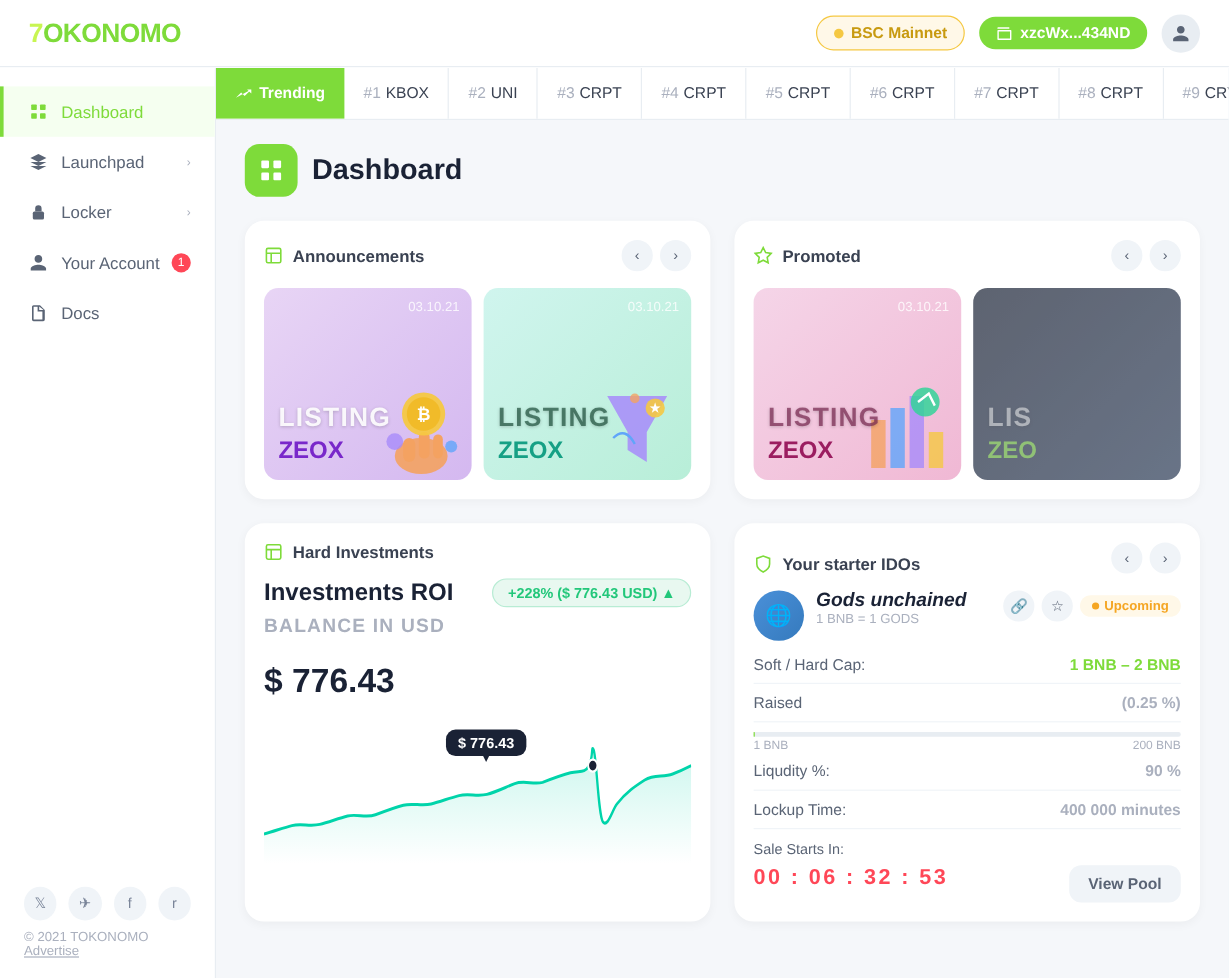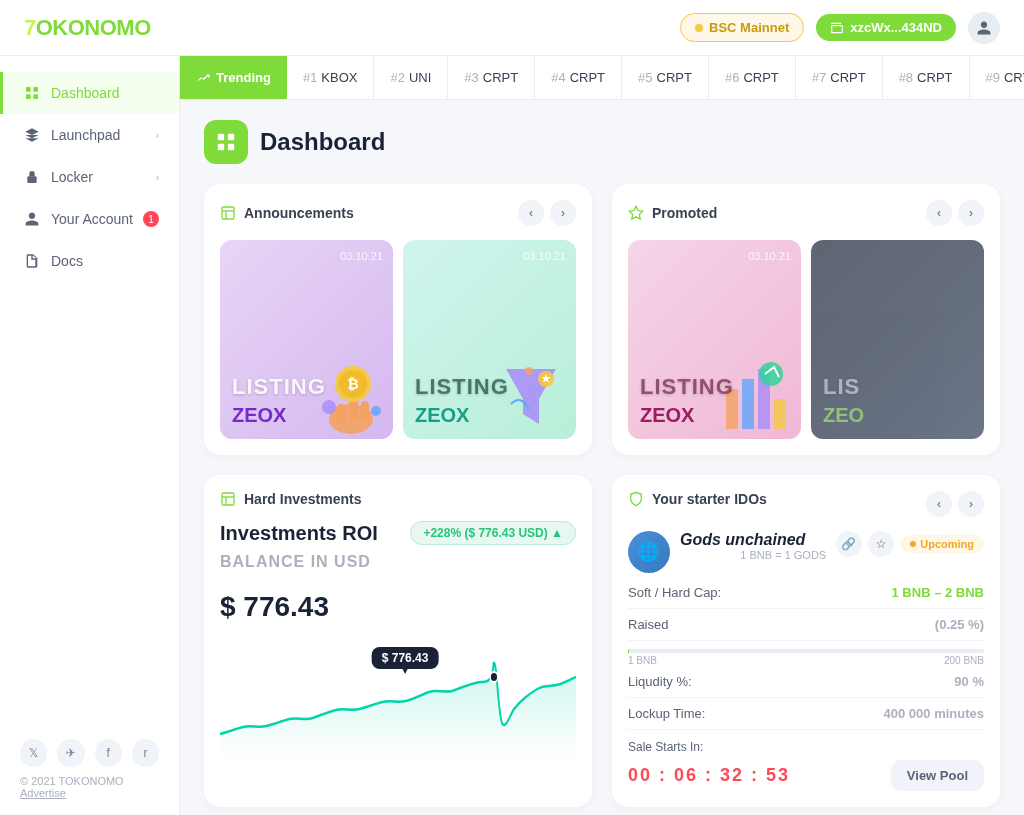--- a/index.html
+++ b/index.html
@@ -174,7 +174,7 @@
     .announce-grid { display: grid; grid-template-columns: 1fr 1fr; gap: 10px; }
     .announce-card {
       border-radius: 12px;
-      height: 199px;
+      height: 160px;
       position: relative;
       overflow: hidden;
       display: flex;

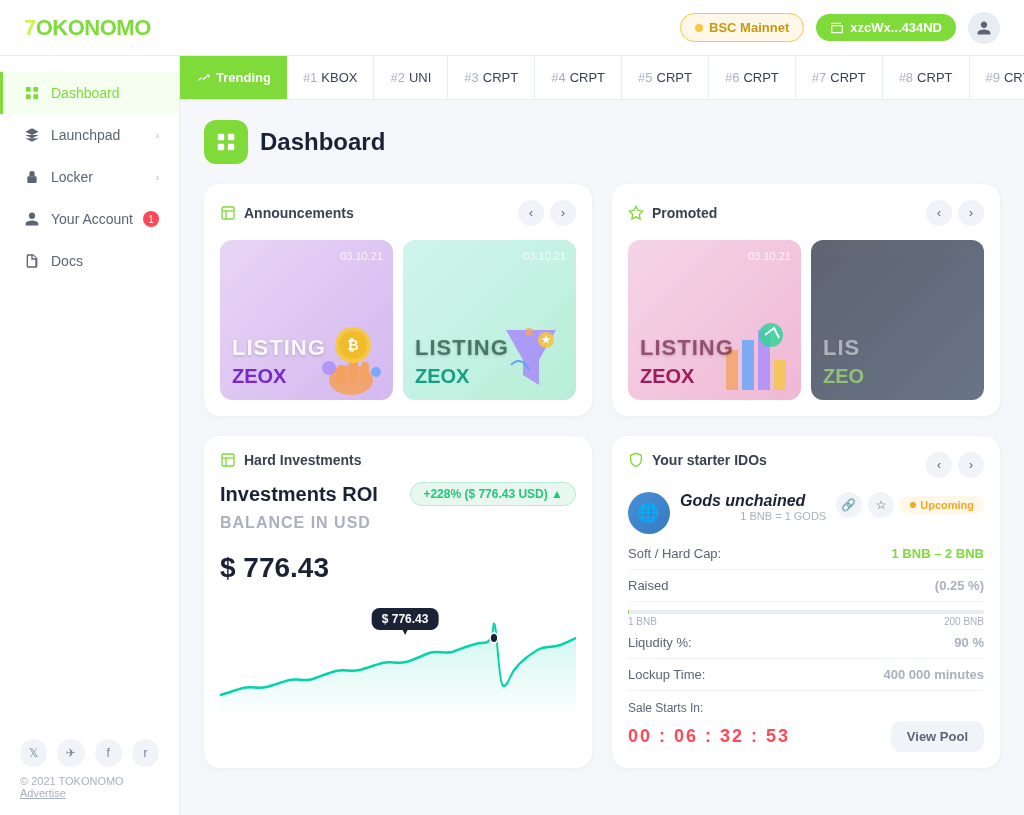--- a/index.html
+++ b/index.html
@@ -242,7 +242,7 @@
 
     
     .ido-card { background: #fff; border-radius: 16px; padding: 16px; box-shadow: 0 2px 8px rgba(0,0,0,0.04); }
-    .ido-header { display: flex; align-items: flex-start; gap: 8px; margin-bottom: 14px; }
+    .ido-header { display: flex; align-items: flex-end; gap: 8px; margin-bottom: 14px; }
     .ido-project-header { display: flex; align-items: flex-start; gap: 10px; margin-bottom: 12px; }
     .ido-logo { width: 42px; height: 42px; border-radius: 50%; background: linear-gradient(135deg, #4a90d9 0%, #357abd 100%); display: flex; align-items: center; justify-content: center; font-size: 18px; flex-shrink: 0; }
     .ido-meta { flex: 1; }

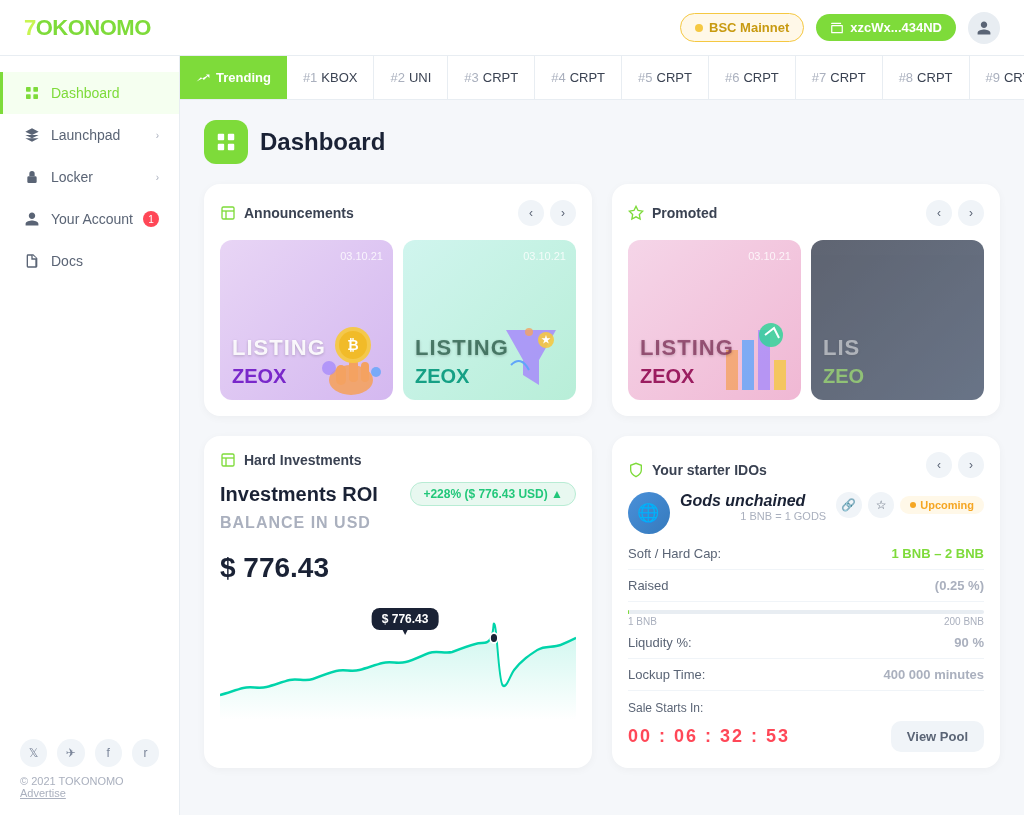--- a/index.html
+++ b/index.html
@@ -247,7 +247,7 @@
     .ido-logo { width: 42px; height: 42px; border-radius: 50%; background: linear-gradient(135deg, #4a90d9 0%, #357abd 100%); display: flex; align-items: center; justify-content: center; font-size: 18px; flex-shrink: 0; }
     .ido-meta { flex: 1; }
     .ido-name { font-size: 16px; font-weight: 700; color: #1a2235; font-style: italic; }
-    .ido-sub { font-size: 11px; color: #aab0be; text-align: right; }
+    .ido-sub { font-size: 11px; color: #aab0be; }
     .ido-actions { display: flex; gap: 6px; align-items: center; }
     .ido-action-btn { width: 26px; height: 26px; border-radius: 50%; background: #f0f4f8; border: none; cursor: pointer; display: flex; align-items: center; justify-content: center; font-size: 12px; color: #5a6475; }
     .upcoming-badge {

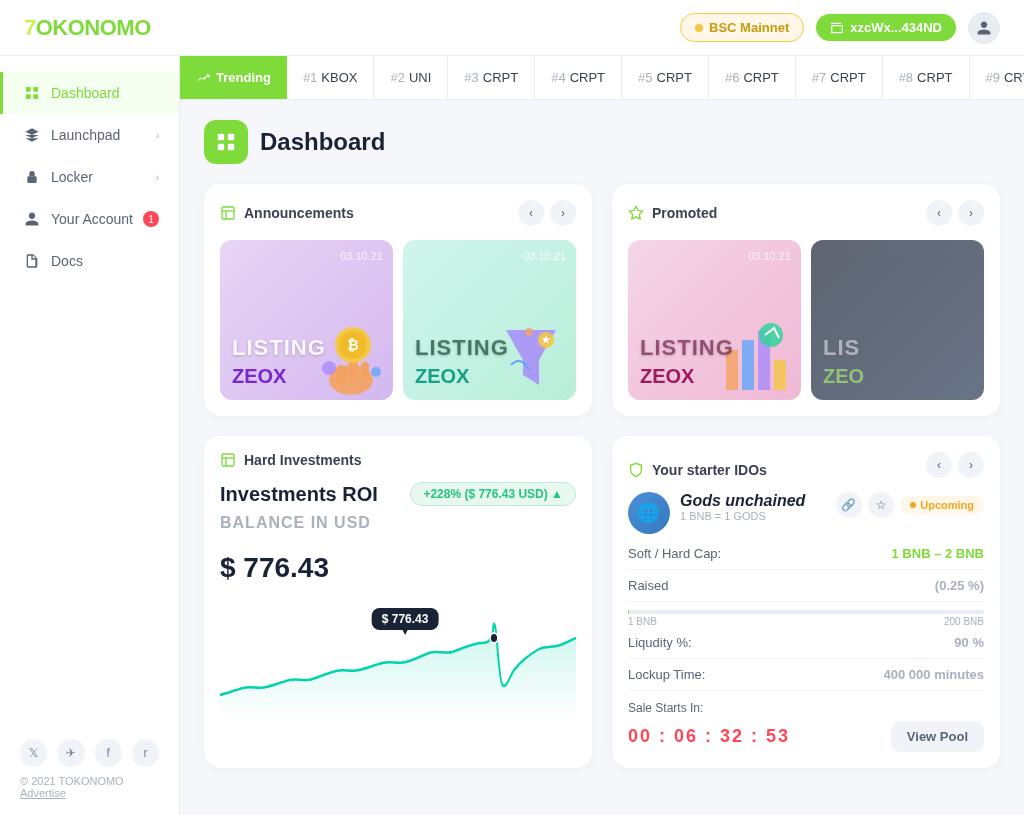--- a/index.html
+++ b/index.html
@@ -277,7 +277,7 @@
     
     .countdown-section { margin-top: 10px; }
     .countdown-label { font-size: 12px; color: #5a6475; margin-bottom: 6px; }
-    .countdown-row { display: flex; align-items: center; justify-content: space-between; gap: 24px; }
+    .countdown-row { display: flex; align-items: flex-start; justify-content: space-between; gap: 24px; }
     .countdown-time { font-size: 18px; font-weight: 700; color: #ff4757; letter-spacing: 2px; }
     .view-pool-btn {
       background: #f0f4f8;

